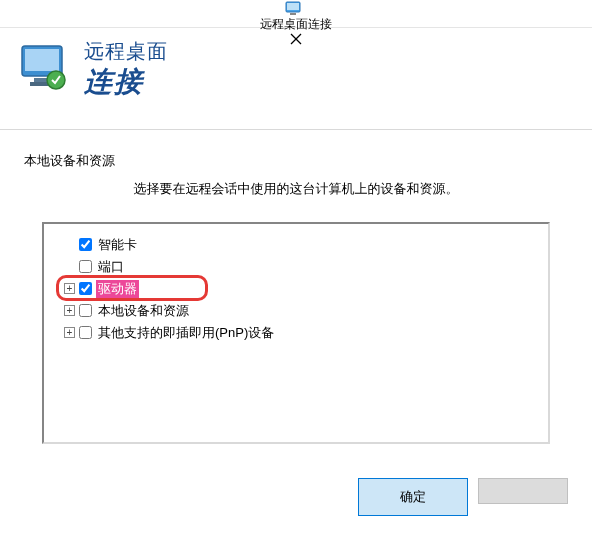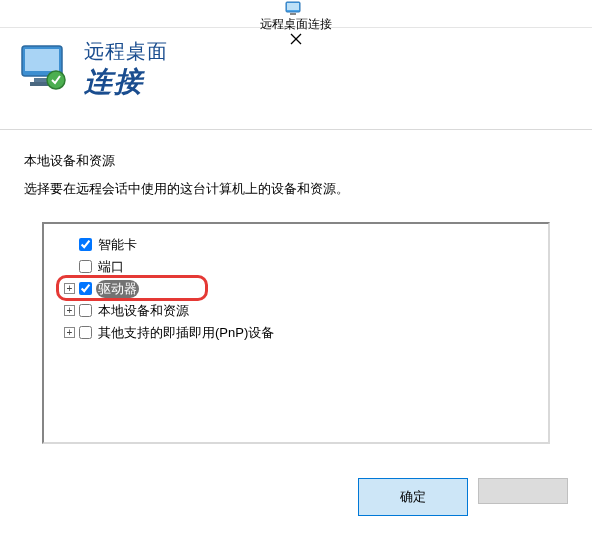--- a/index.html
+++ b/index.html
@@ -19,7 +19,7 @@
 
     .content { padding: 22px 24px 16px 24px; }
     .section-title { font-size: 13px; margin-bottom: 10px; }
-    .section-desc { font-size: 13px; margin-bottom: 24px; }
+    .section-desc { font-size: 13px; margin-bottom: 24px; text-align: center; }
 
     .tree-box { border: 2px inset #d9d9d9; background: #fff; height: 222px; margin: 0 18px; padding: 10px 20px; overflow: auto; }
     .tree-item { display: flex; align-items: center; height: 22px; font-size: 13px; }

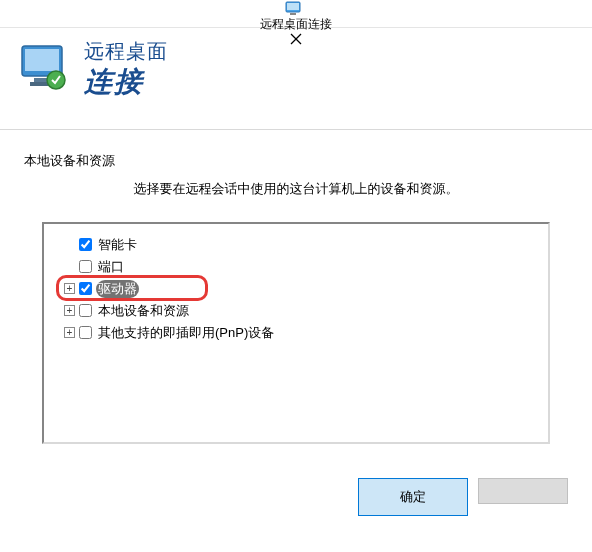--- a/index.html
+++ b/index.html
@@ -29,7 +29,7 @@
     .tree-label { padding: 0 2px; }
     .highlighted-row { position: relative; }
     .highlight-box { position: absolute; left: -8px; top: -3px; width: 152px; height: 26px; border: 3px solid #e53935; border-radius: 10px; pointer-events: none; }
-    .sel-text { background: #737373; color: #fff; padding: 0 2px; border-radius: 9px; }
+    .sel-text { background: #ec4899; color: #fff; padding: 0 2px; }
 
     .footer { display: flex; justify-content: flex-end; padding: 18px 24px 0 24px; gap: 10px; }
     .btn { min-width: 90px; height: 38px; border: 1px solid #adadad; background: #e1e1e1; font-size: 13px; cursor: pointer; }

